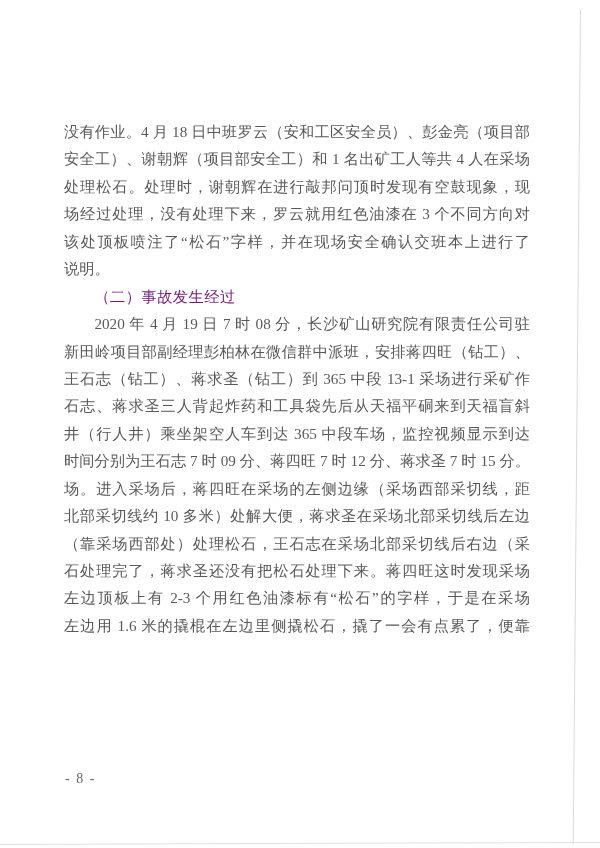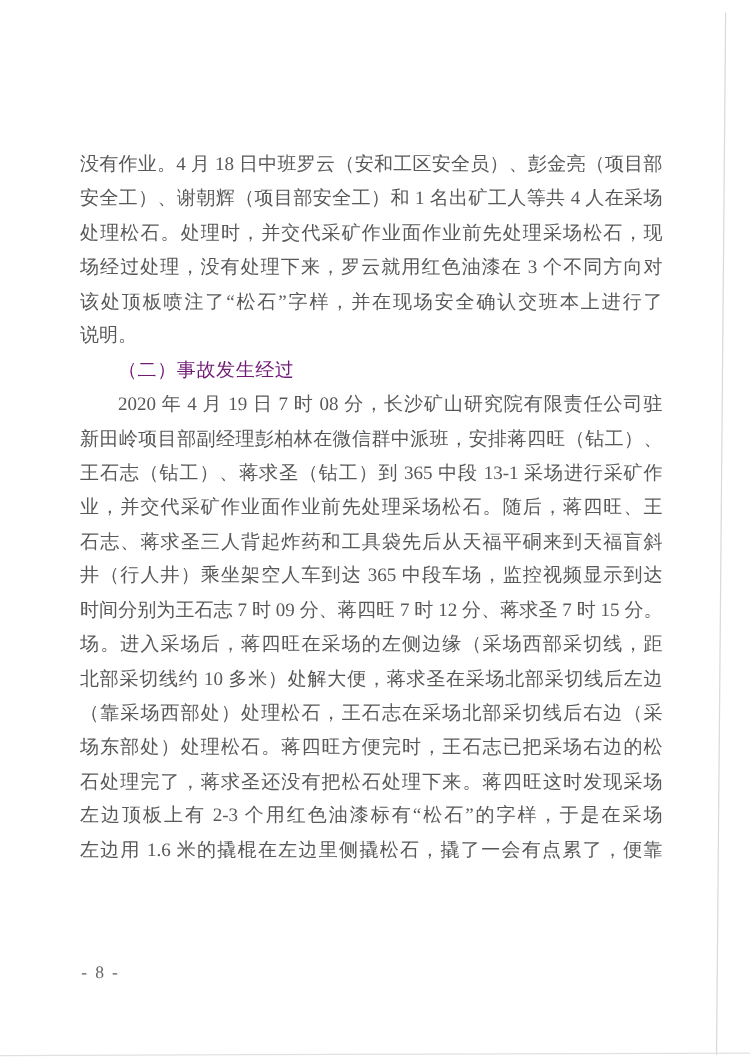--- a/index.html
+++ b/index.html
@@ -79,7 +79,7 @@
   <div class="doc-body">
       <div class="line justify">没有作业。4 月 18 日中班罗云（安和工区安全员）、彭金亮（项目部</div>
       <div class="line justify">安全工）、谢朝辉（项目部安全工）和 1 名出矿工人等共 4 人在采场</div>
-      <div class="line justify">处理松石。处理时，并交代采矿作业面作业前先处理采场松石，现</div>
+      <div class="line justify">处理松石。处理时，谢朝辉在进行敲邦问顶时发现有空鼓现象，现</div>
       <div class="line justify">场经过处理，没有处理下来，罗云就用红色油漆在 3 个不同方向对</div>
       <div class="line justify">该处顶板喷注了“松石”字样，并在现场安全确认交班本上进行了</div>
       <div class="line">说明。</div>

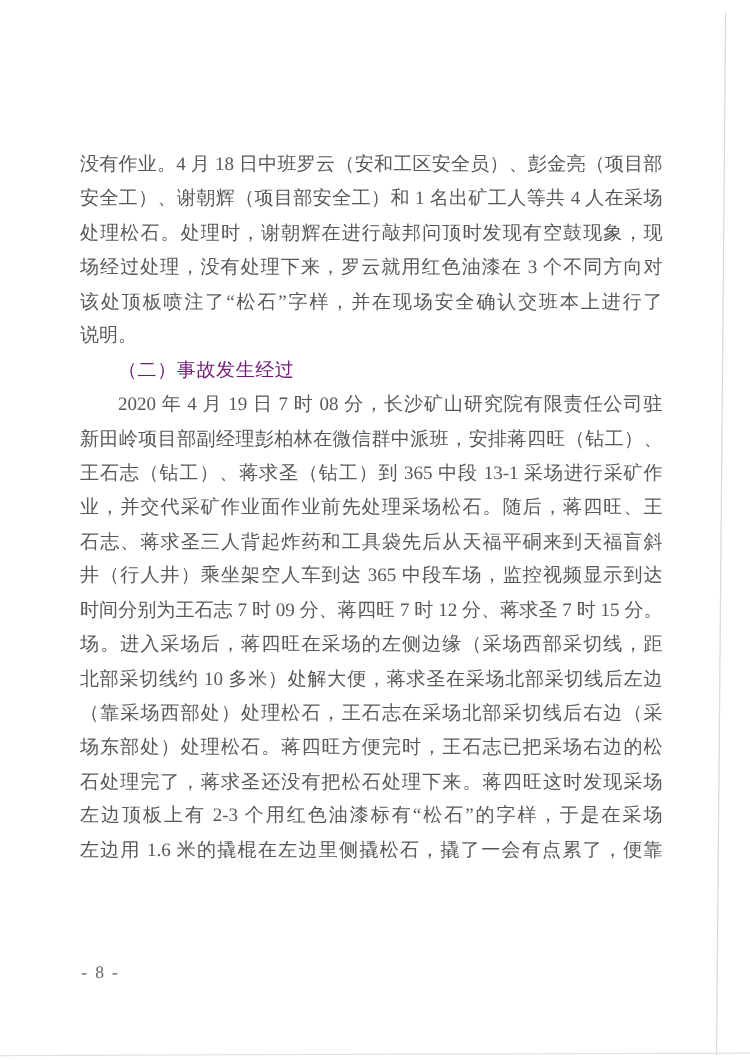--- a/index.html
+++ b/index.html
@@ -87,7 +87,6 @@
       <div class="line indent justify">2020 年 4 月 19 日 7 时 08 分，长沙矿山研究院有限责任公司驻</div>
       <div class="line justify">新田岭项目部副经理彭柏林在微信群中派班，安排蒋四旺（钻工）、</div>
       <div class="line justify">王石志（钻工）、蒋求圣（钻工）到 365 中段 13-1 采场进行采矿作</div>
-      <div class="line justify">业，并交代采矿作业面作业前先处理采场松石。随后，蒋四旺、王</div>
       <div class="line justify">石志、蒋求圣三人背起炸药和工具袋先后从天福平硐来到天福盲斜</div>
       <div class="line justify">井（行人井）乘坐架空人车到达 365 中段车场，监控视频显示到达</div>
       <div class="line justify">时间分别为王石志 7 时 09 分、蒋四旺 7 时 12 分、蒋求圣 7 时 15 分。</div>

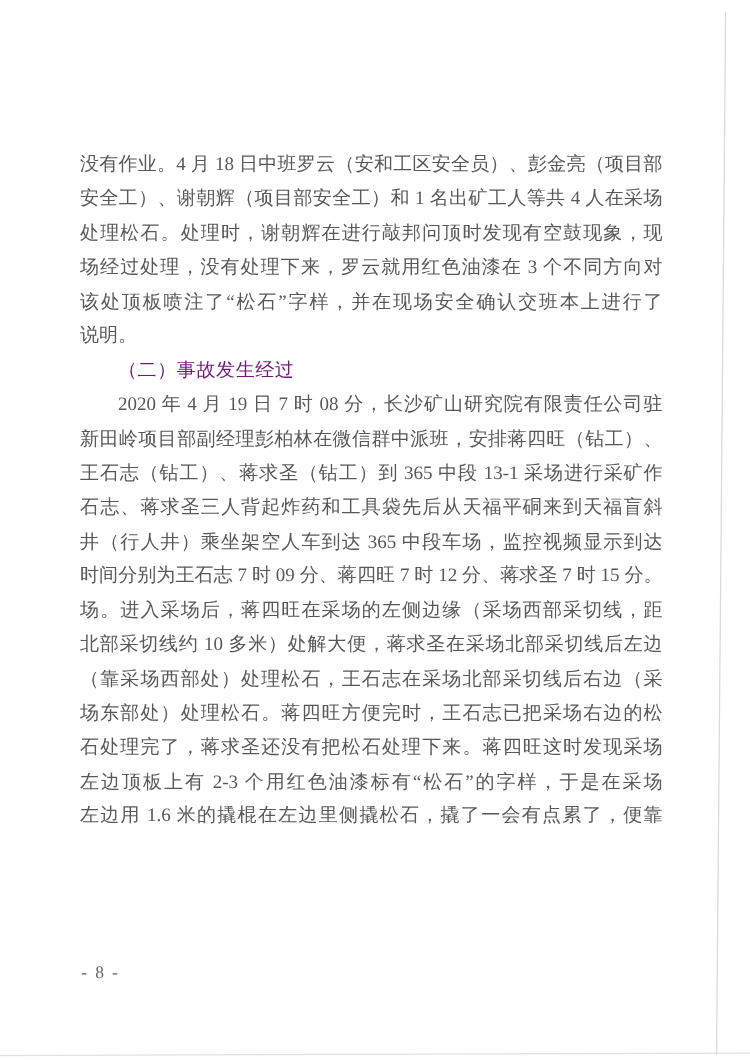--- a/index.html
+++ b/index.html
@@ -93,7 +93,6 @@
       <div class="line justify">场。进入采场后，蒋四旺在采场的左侧边缘（采场西部采切线，距</div>
       <div class="line justify">北部采切线约 10 多米）处解大便，蒋求圣在采场北部采切线后左边</div>
       <div class="line justify">（靠采场西部处）处理松石，王石志在采场北部采切线后右边（采</div>
-      <div class="line justify">场东部处）处理松石。蒋四旺方便完时，王石志已把采场右边的松</div>
       <div class="line justify">石处理完了，蒋求圣还没有把松石处理下来。蒋四旺这时发现采场</div>
       <div class="line justify">左边顶板上有 2-3 个用红色油漆标有“松石”的字样，于是在采场</div>
       <div class="line justify">左边用 1.6 米的撬棍在左边里侧撬松石，撬了一会有点累了，便靠</div>

